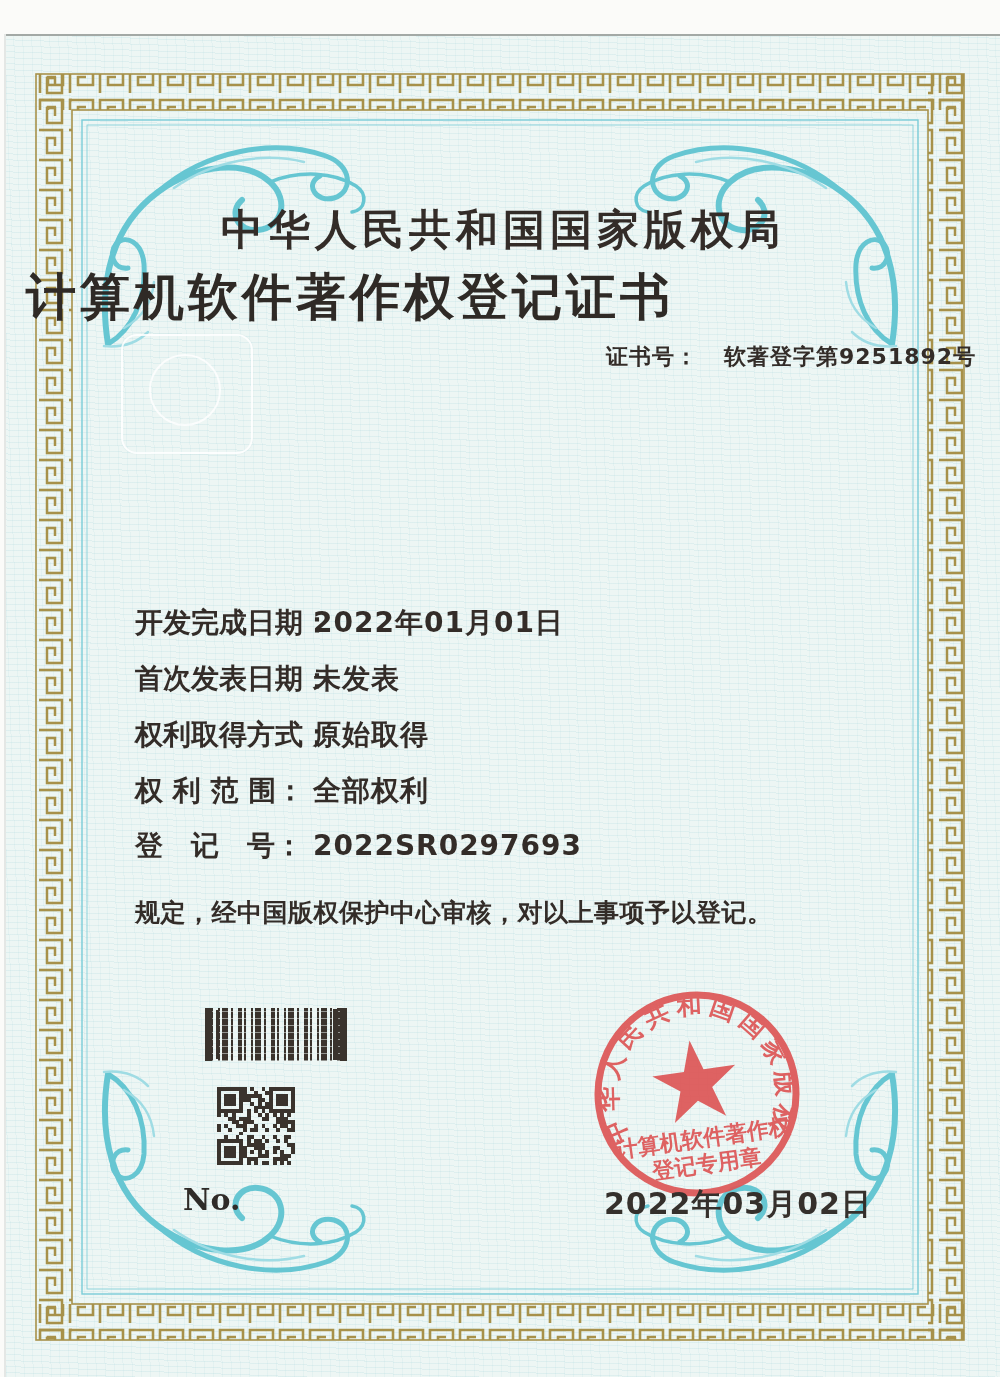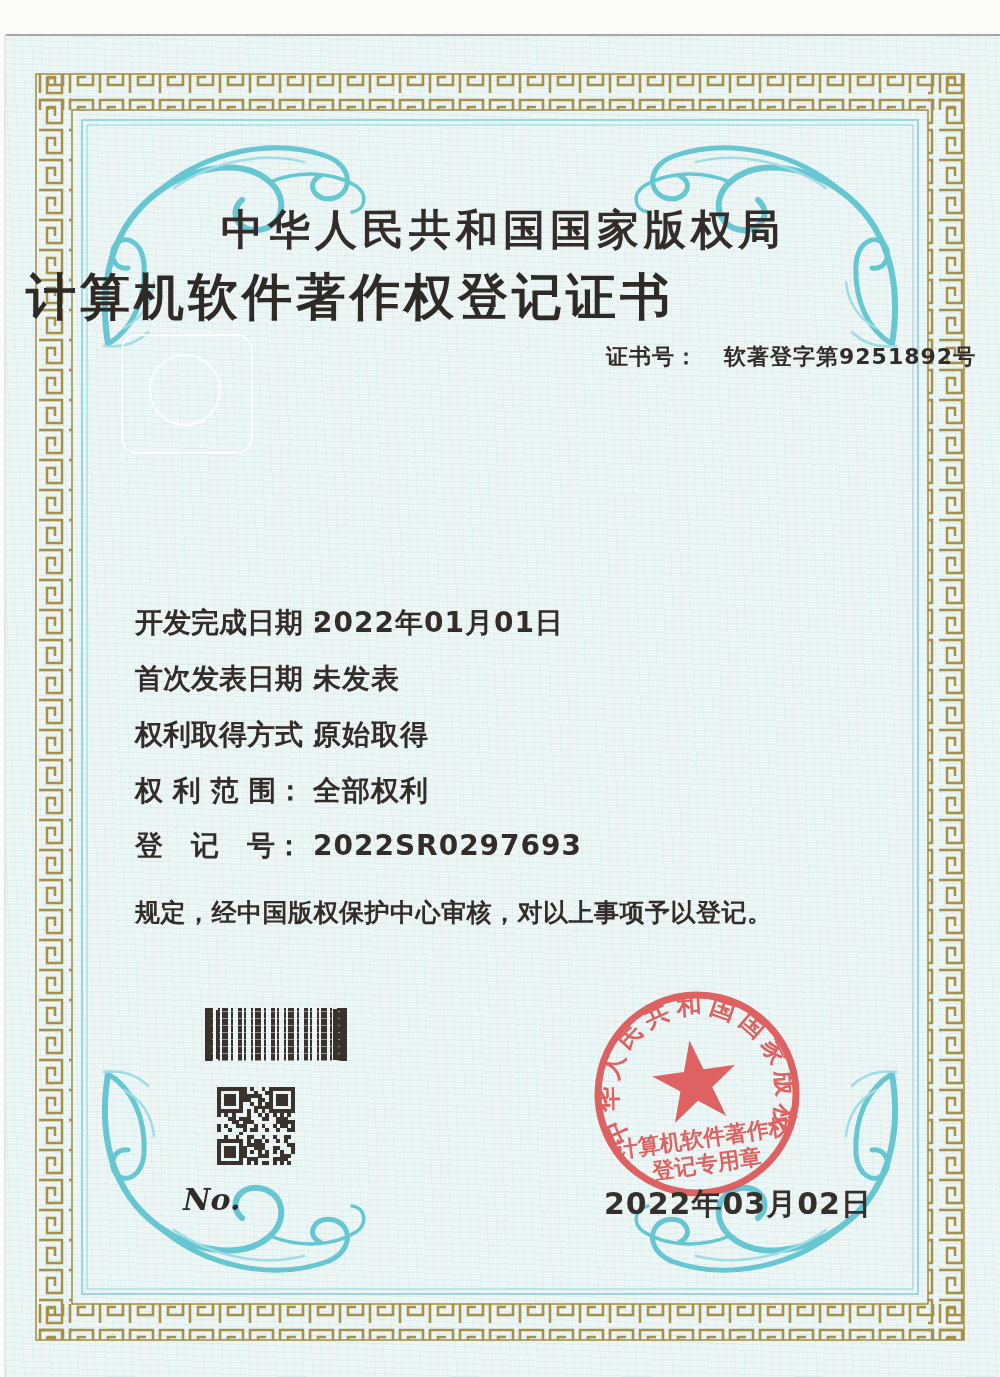--- a/index.html
+++ b/index.html
@@ -69,7 +69,7 @@
   .qrcode{position:absolute;left:211px;top:1051px;width:78px;height:78px;}
   .qrcode i{position:absolute;width:3.9px;height:3.9px;background:#3a332d;}
   .serial{
-    position:absolute;left:177px;top:1146px;display:flex;align-items:flex-end;gap:14px;font-style:italic;
+    position:absolute;left:177px;top:1146px;display:flex;align-items:flex-end;gap:14px;
   }
   .serial .pfx{
     font-family:"DejaVu Serif","Liberation Serif",serif;font-weight:bold;

